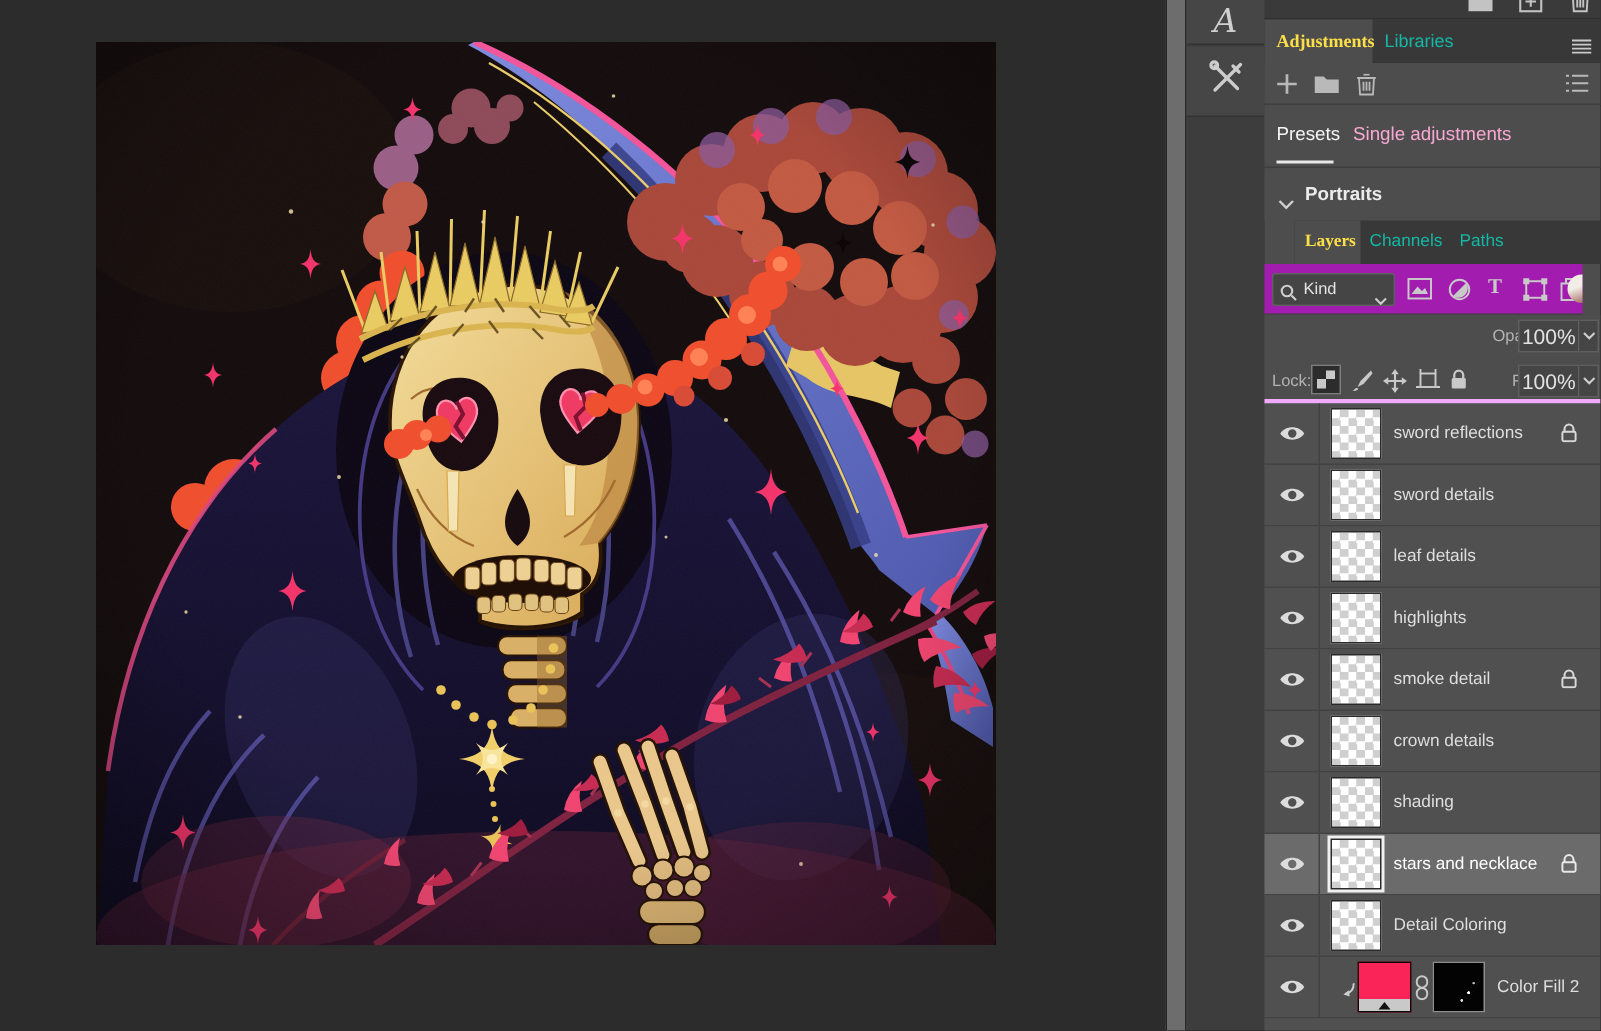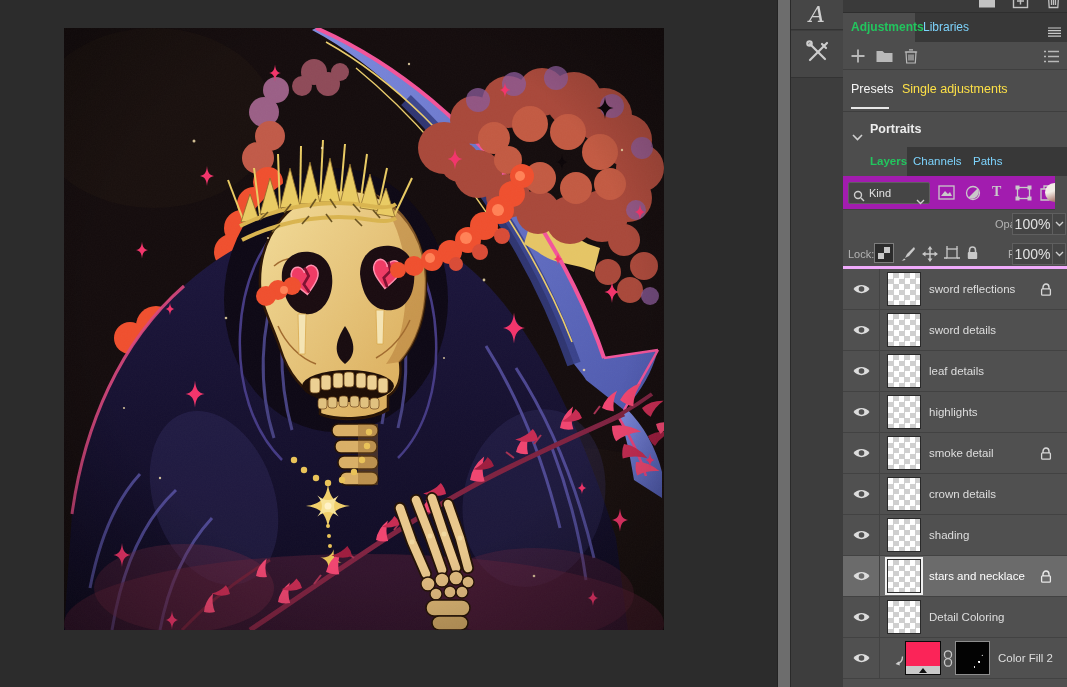--- a/index.html
+++ b/index.html
@@ -32,7 +32,7 @@
 
   .tabbar { position:absolute; left:0; width:224px; height:29px; background:#383838; }
   .tab { position:absolute; top:0; height:29px; line-height:29px; font-size:12px; color:#7dd3fc; }
-  .tab.active { background:#4d4d4d; color:#22c55e; font-weight:bold; }
+  .tab.active { background:#4d4d4d; color:#fde047; font-weight:bold;font-family:Liberation Serif, serif; }
   .hamburger { position:absolute; right:6px; top:10px; }
 
   #adj-tabbar { top:13px; }

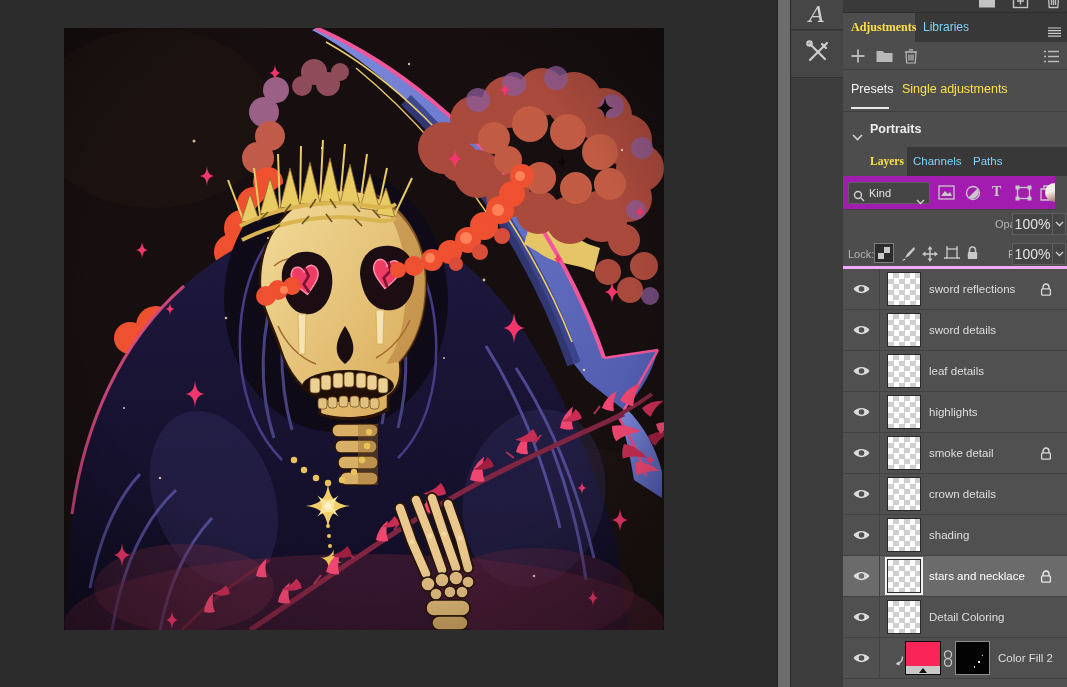--- a/index.html
+++ b/index.html
@@ -31,7 +31,7 @@
   .p-topstrip .ticon { position:absolute; top:-7px; }
 
   .tabbar { position:absolute; left:0; width:224px; height:29px; background:#383838; }
-  .tab { position:absolute; top:0; height:29px; line-height:29px; font-size:12px; color:#7dd3fc; }
+  .tab { position:absolute; top:0; height:29px; line-height:29px; font-size:12px; color:#14b8a6; }
   .tab.active { background:#4d4d4d; color:#fde047; font-weight:bold;font-family:Liberation Serif, serif; }
   .hamburger { position:absolute; right:6px; top:10px; }
 

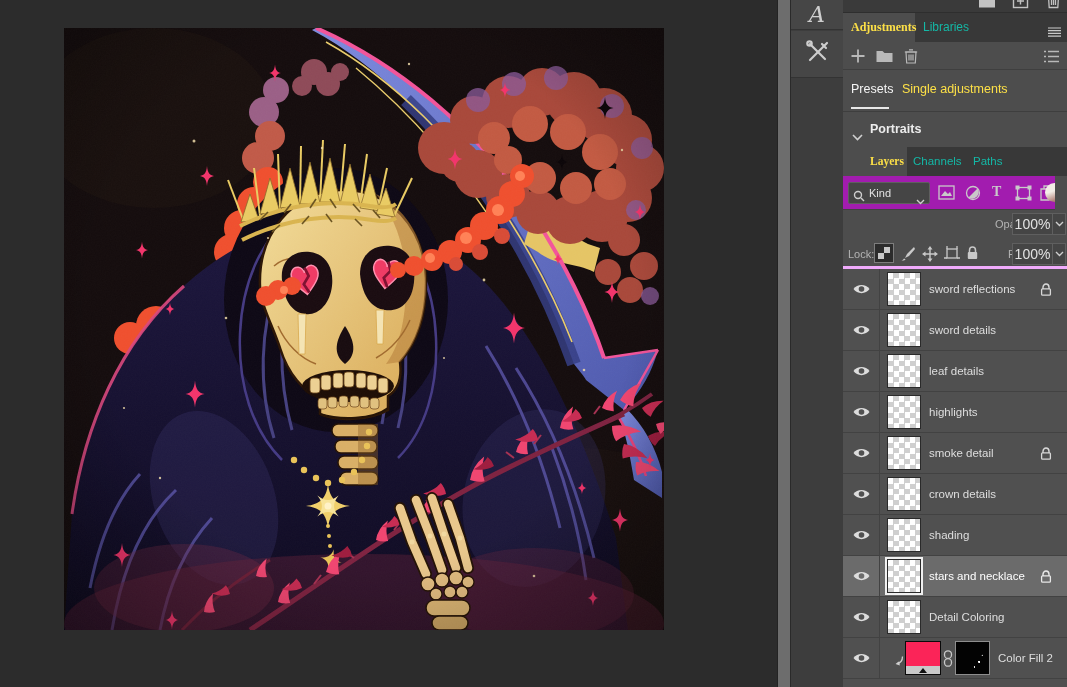--- a/index.html
+++ b/index.html
@@ -45,7 +45,7 @@
   .subtab { position:absolute; top:11px; font-size:12.5px; }
   #subtab-presets { left:8px; color:#f5f5f5; }
   #subtab-presets .ul { position:absolute; left:0; top:25px; width:38px; height:2px; background:#e8e8e8; }
-  #subtab-single { left:59px; color:#fde047; }
+  #subtab-single { left:59px; color:#f9a8d4; }
 
   #portraits-row { position:absolute; left:0; top:113px; width:224px; height:34px; background:#4d4d4d;padding-left:20px; }
   #portraits-row .chev { position:absolute; left:9px; top:14px; }

